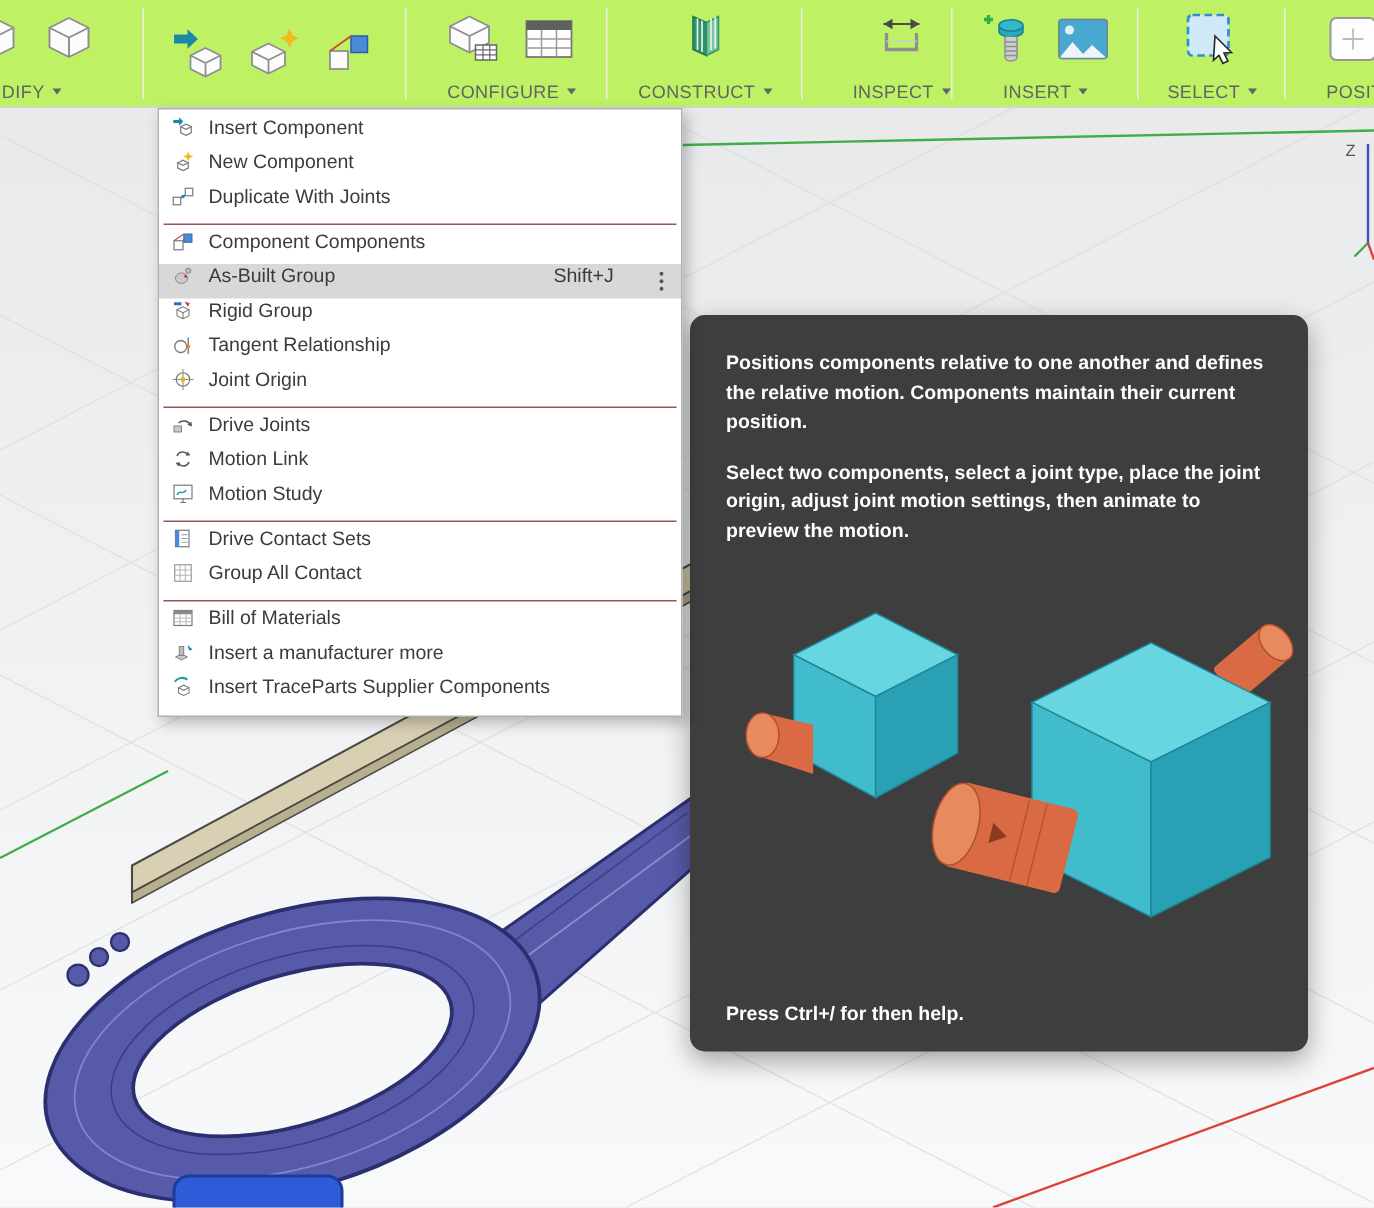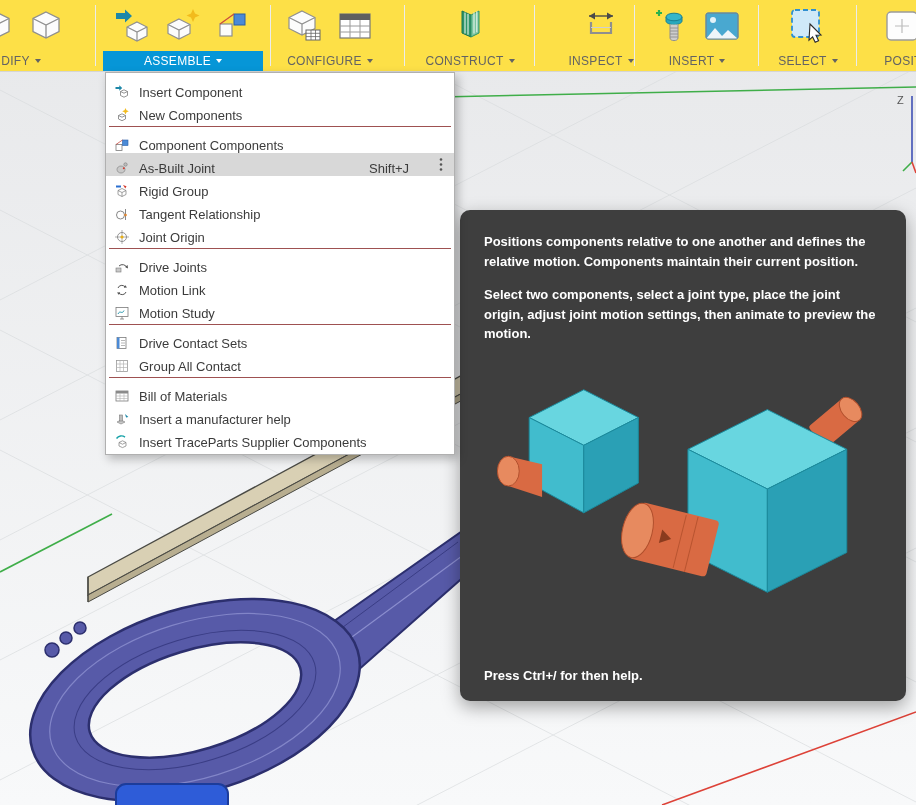--- a/index.html
+++ b/index.html
@@ -8,7 +8,7 @@
   svg.viewport{position:absolute;top:0;left:0}
 
   
-  .toolbar{position:absolute;top:0;left:0;width:916px;height:72px;background:#fde047;border-bottom:1px solid #d5d5d5;z-index:3}
+  .toolbar{position:absolute;top:0;left:0;width:916px;height:72px;background:#bef264;border-bottom:1px solid #d5d5d5;z-index:3}
   .tb-group{position:absolute;top:0;height:71px;display:flex;flex-direction:column;align-items:center;justify-content:flex-end}
   .tb-icons{flex:1;display:flex;align-items:center;gap:10px}
   .ti{width:40px;height:40px;display:block}

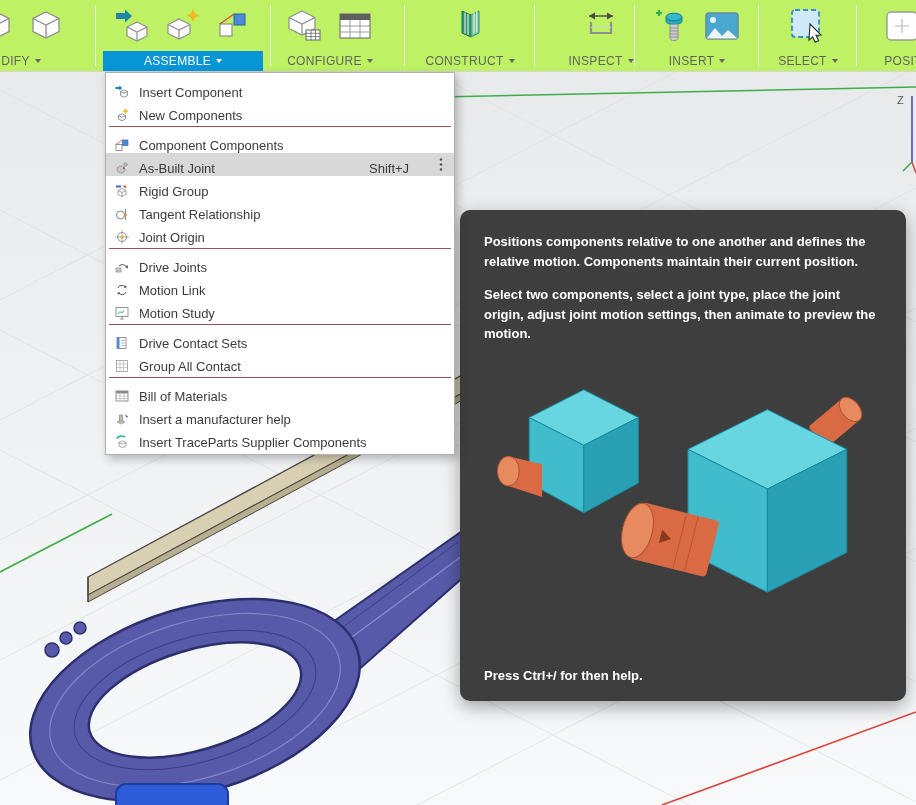--- a/index.html
+++ b/index.html
@@ -128,10 +128,6 @@
           <path d="M7 18 21 8" stroke="#c94a3f" stroke-width="1.2"></path>
         </svg>
     </div>
-    <div class="tb-label active">
-        <span>ASSEMBLE</span>
-        <span class="arr"></span>
-      </div>
   </div>
 
   <div class="tb-group" style="left:264px;width:132px">

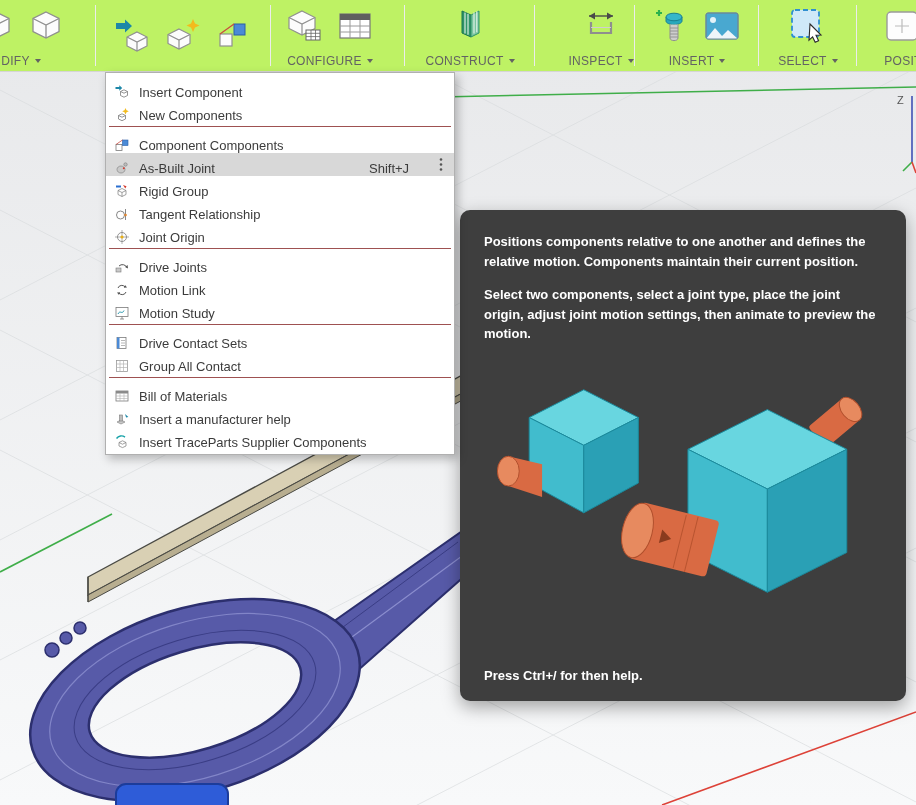--- a/index.html
+++ b/index.html
@@ -130,7 +130,7 @@
     </div>
   </div>
 
-  <div class="tb-group" style="left:264px;width:132px">
+  <div class="tb-group" style="left:275px;width:132px">
     <div class="tb-icons">
       <svg class="ti" viewBox="0 0 40 40">
           <path d="M17 5 30 11.5v11L17 29 4 22.5v-11z" fill="#fcfcfc" stroke="#8f8f8f" stroke-width="1.2"></path>

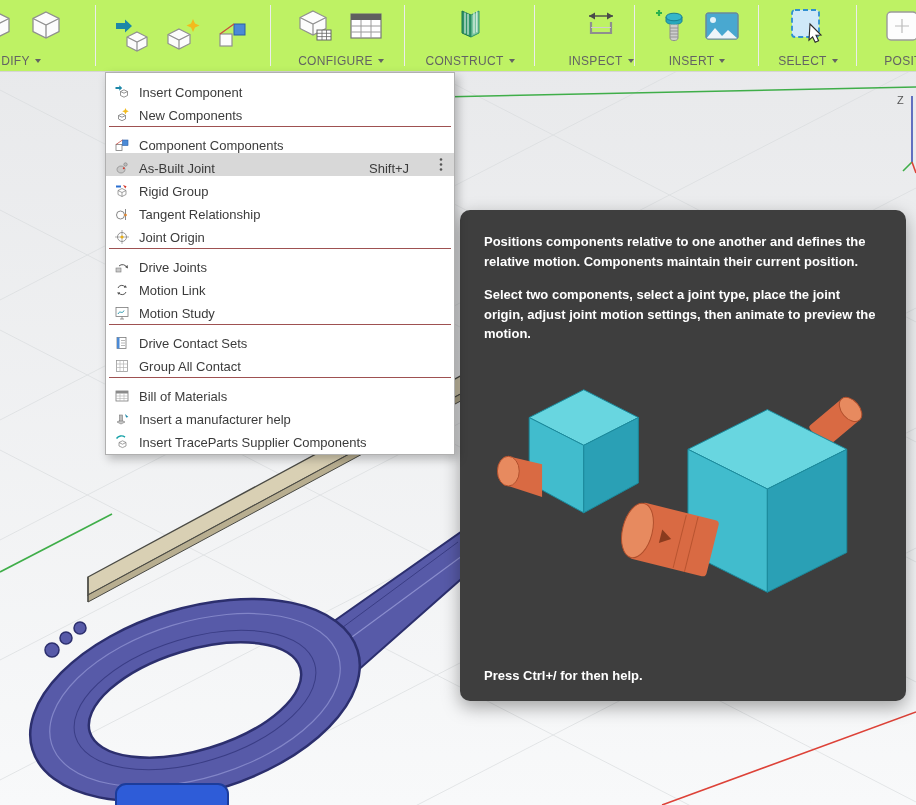--- a/index.html
+++ b/index.html
@@ -19,7 +19,7 @@
 
   
   .menu{position:absolute;left:105px;top:72px;width:350px;background:#fff;border:1px solid #b0b0b0;box-shadow:3px 4px 9px rgba(0,0,0,.25);padding:4px 0;z-index:5}
-  .mrow{position:relative;height:23px;display:flex;align-items:flex-end;padding-left:8px;font-size:13px;color:#3b3b3b;cursor:default}
+  .mrow{position:relative;height:23px;display:flex;align-items:flex-start;padding-left:8px;font-size:13px;color:#3b3b3b;cursor:default}
   .mrow .mi{width:18px;height:16px;margin-right:7px;flex:none}
   .mi svg{width:16px;height:16px;display:block}
   .mshortcut{position:absolute;left:263px;color:#3b3b3b}

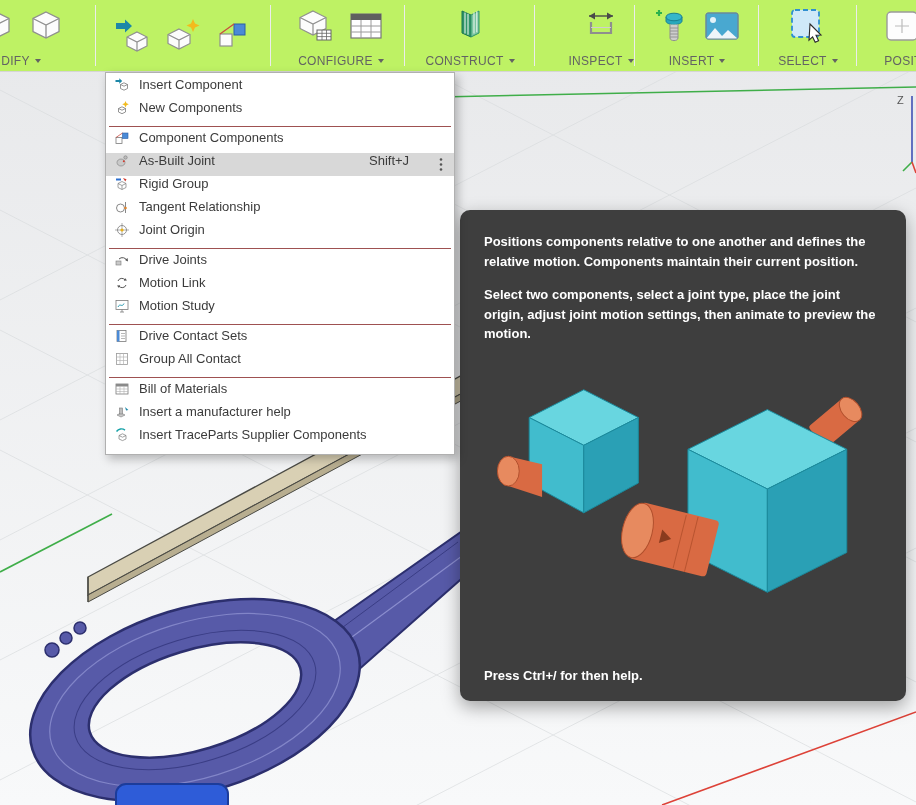--- a/index.html
+++ b/index.html
@@ -247,7 +247,7 @@
           <path d="M11.5 1l1 2.3 2.3 1-2.3 1-1 2.3-1-2.3-2.3-1 2.3-1z" style="fill:var(--star)"></path>
         </svg>
       </span>
-    <span>New Components</span>
+    <span>New Component</span>
   </div>
   <div class="mdivider"></div>
   <div class="mrow">

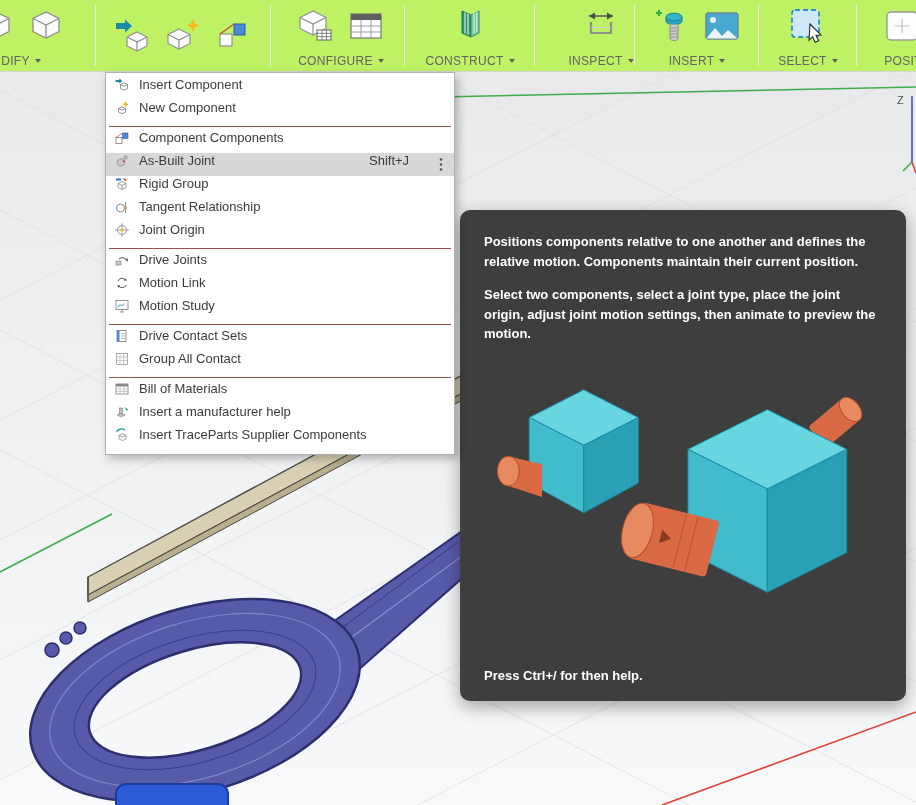--- a/index.html
+++ b/index.html
@@ -248,6 +248,17 @@
         </svg>
       </span>
     <span>New Component</span>
+  </div>
+  <div class="mrow">
+    <span class="mi">
+        <svg viewBox="0 0 16 16">
+          <rect x="1.5" y="8.5" width="5" height="5" fill="#fff" stroke="#7a7a7a" stroke-width=".8"></rect>
+          <rect x="9.5" y="2.5" width="5" height="5" fill="#fff" stroke="#7a7a7a" stroke-width=".8"></rect>
+          <path d="M6.5 9 9.5 7" stroke="#2386a8" stroke-width=".9"></path>
+          <circle cx="8" cy="8" r="1.2" fill="#2386a8"></circle>
+        </svg>
+      </span>
+    <span>Duplicate With Joints</span>
   </div>
   <div class="mdivider"></div>
   <div class="mrow">

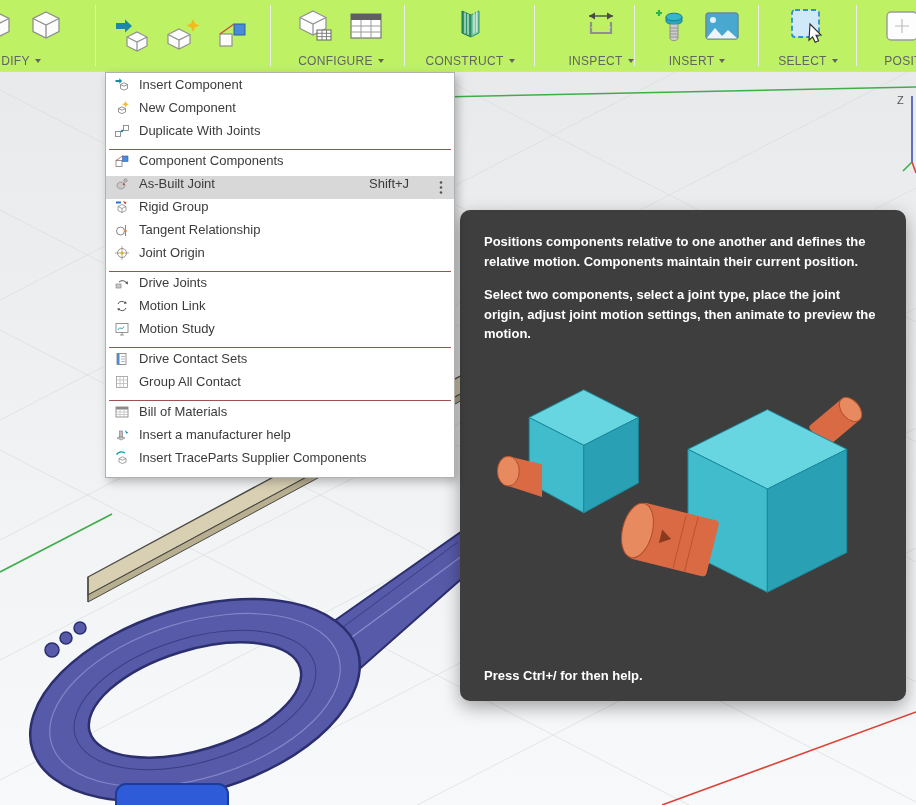--- a/index.html
+++ b/index.html
@@ -279,7 +279,7 @@
           <circle cx="9.8" cy="8.2" r="1" fill="#d23b2f"></circle>
         </svg>
       </span>
-    <span>As-Built Joint</span>
+    <span>As-Built Group</span>
     <span class="mshortcut">Shift+J</span>
     <svg class="mdots" viewBox="0 0 14 17">
         <circle cx="7" cy="3.5" r="1.3" fill="#555"></circle>

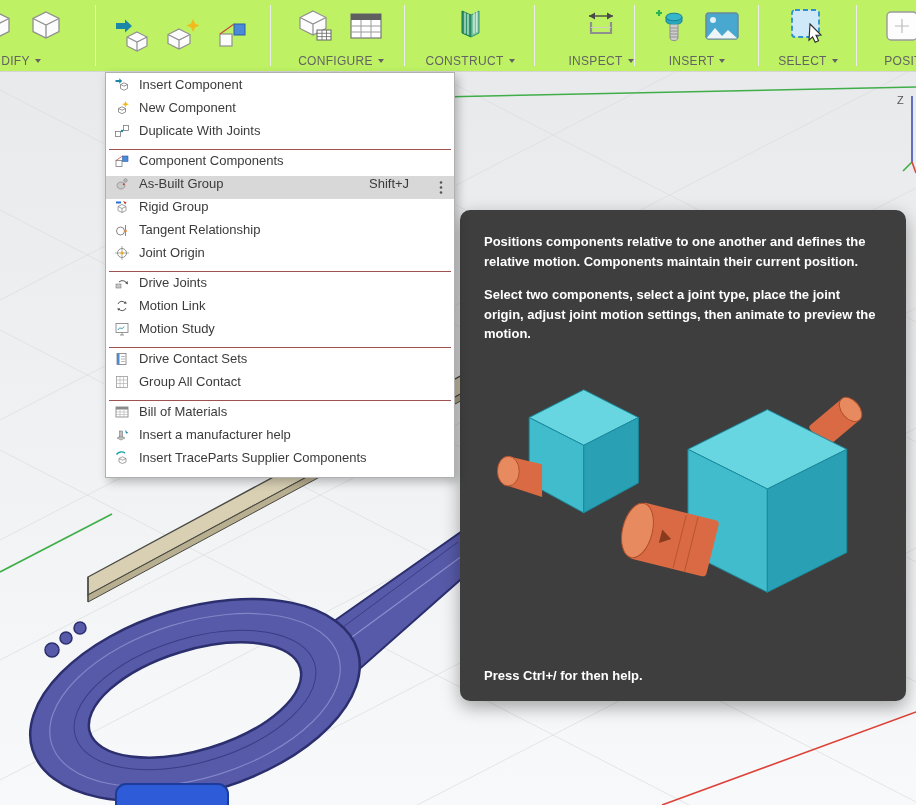--- a/index.html
+++ b/index.html
@@ -28,7 +28,7 @@
   .mdivider{height:1px;margin:3px 3px;background:var(--divider)}
 
   
-  .tooltip{position:absolute;left:460px;top:210px;width:446px;height:491px;background:var(--tooltip-bg);border-radius:10px;color:#fff;padding:22px 24px 0 24px;font-size:13px;font-weight:bold;line-height:1.5;box-shadow:0 6px 18px rgba(0,0,0,.35);z-index:4}
+  .tooltip{position:absolute;left:460px;top:210px;width:412px;height:491px;background:var(--tooltip-bg);border-radius:10px;color:#fff;padding:22px 24px 0 24px;font-size:13px;font-weight:bold;line-height:1.5;box-shadow:0 6px 18px rgba(0,0,0,.35);z-index:4}
   .tooltip p{margin-bottom:14px}
   .tt-illustration{display:block;margin:2px auto 0}
   .tt-footer{position:absolute;left:24px;bottom:16px}

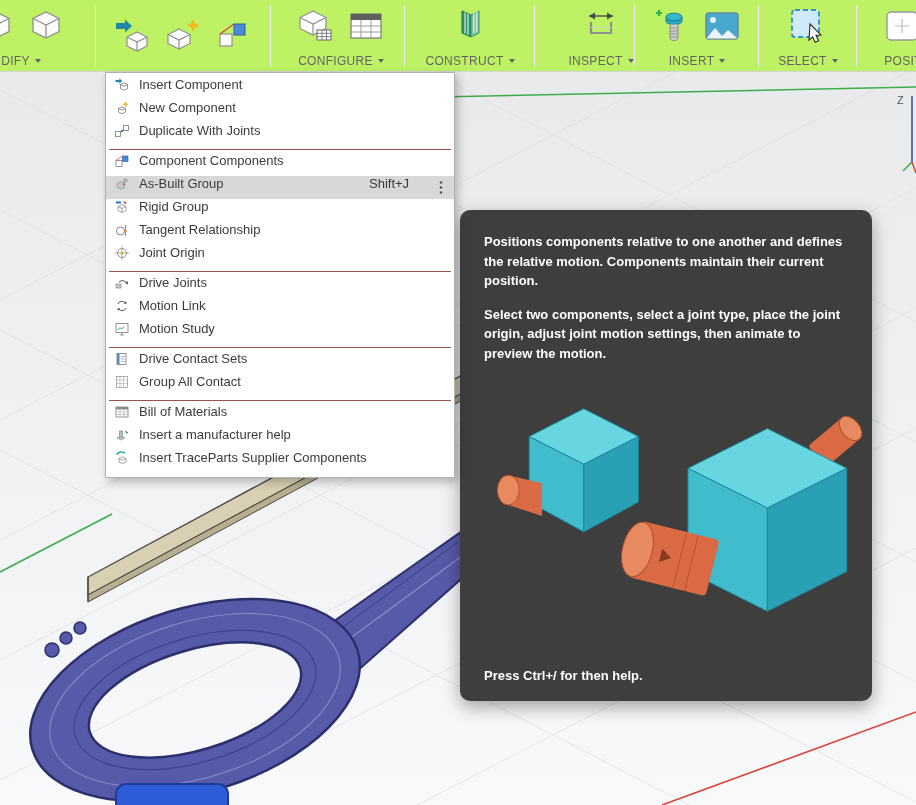--- a/index.html
+++ b/index.html
@@ -389,7 +389,7 @@
           <path d="M11 3l3.4 3-2.3.6z" style="fill:var(--teal)"></path>
         </svg>
       </span>
-    <span>Insert a manufacturer help</span>
+    <span>Insert a manufacturer more</span>
   </div>
   <div class="mrow">
     <span class="mi">

